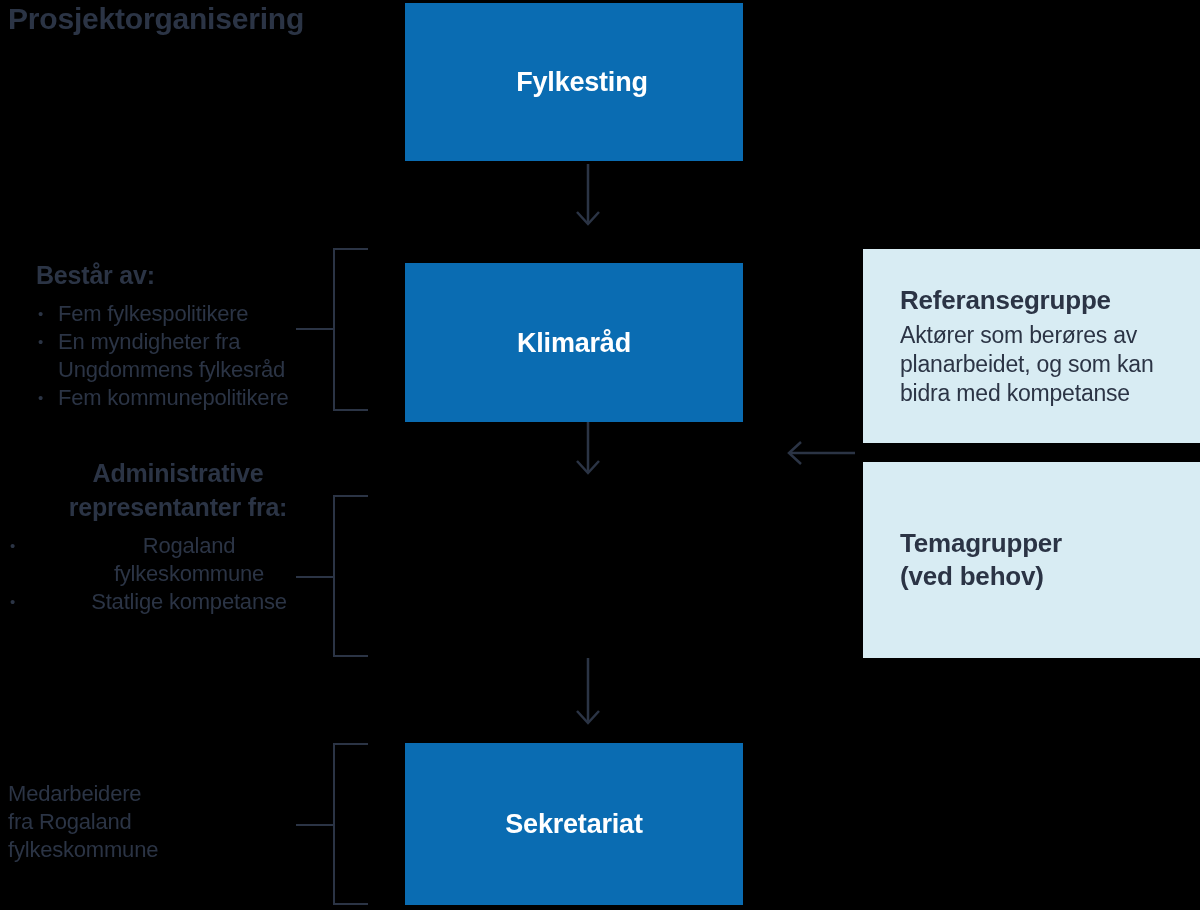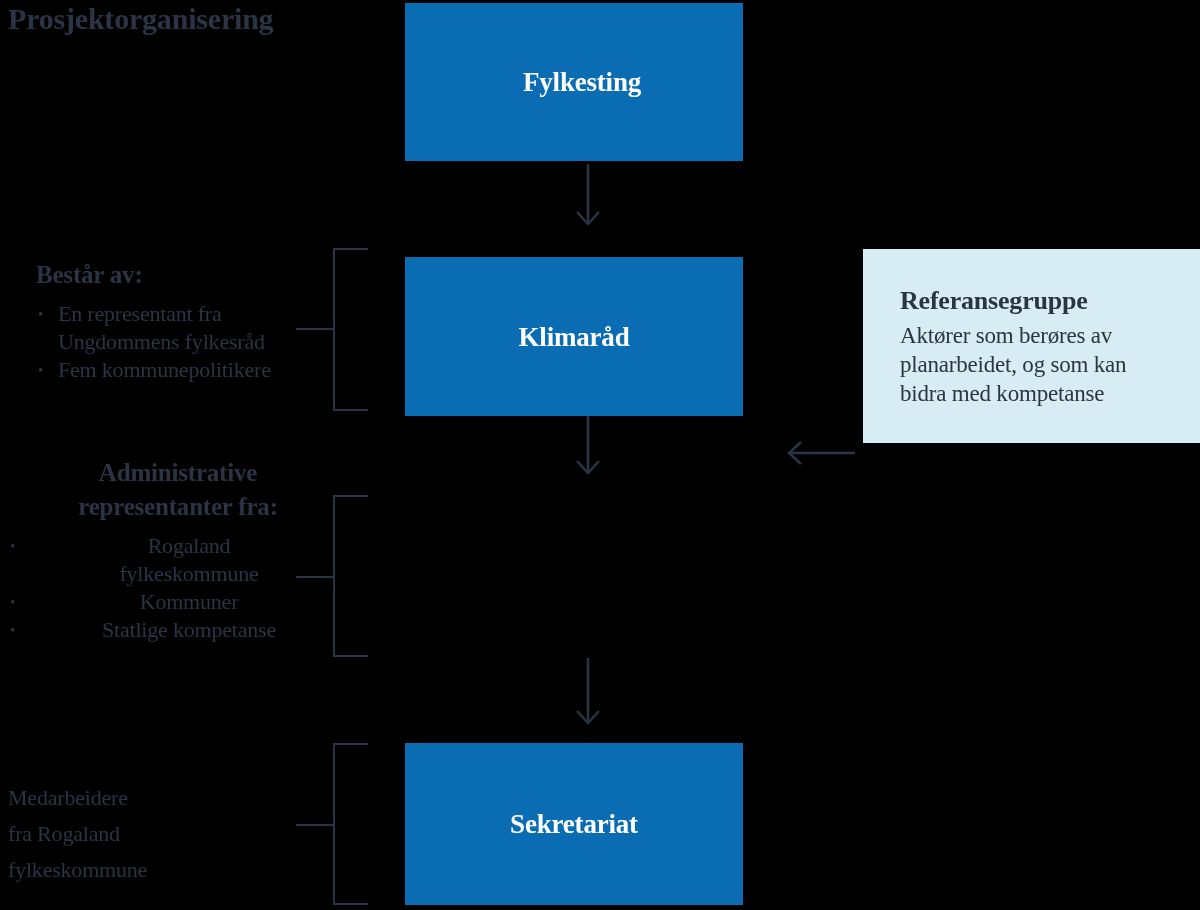--- a/index.html
+++ b/index.html
@@ -13,7 +13,7 @@
     height: 910px;
     background: var(--bg, #000);
     overflow: hidden;
-    font-family: Liberation Serif, serif;
+    font-family: Liberation Sans, sans-serif;
     letter-spacing: -0.2px;
   }
   .page-title {

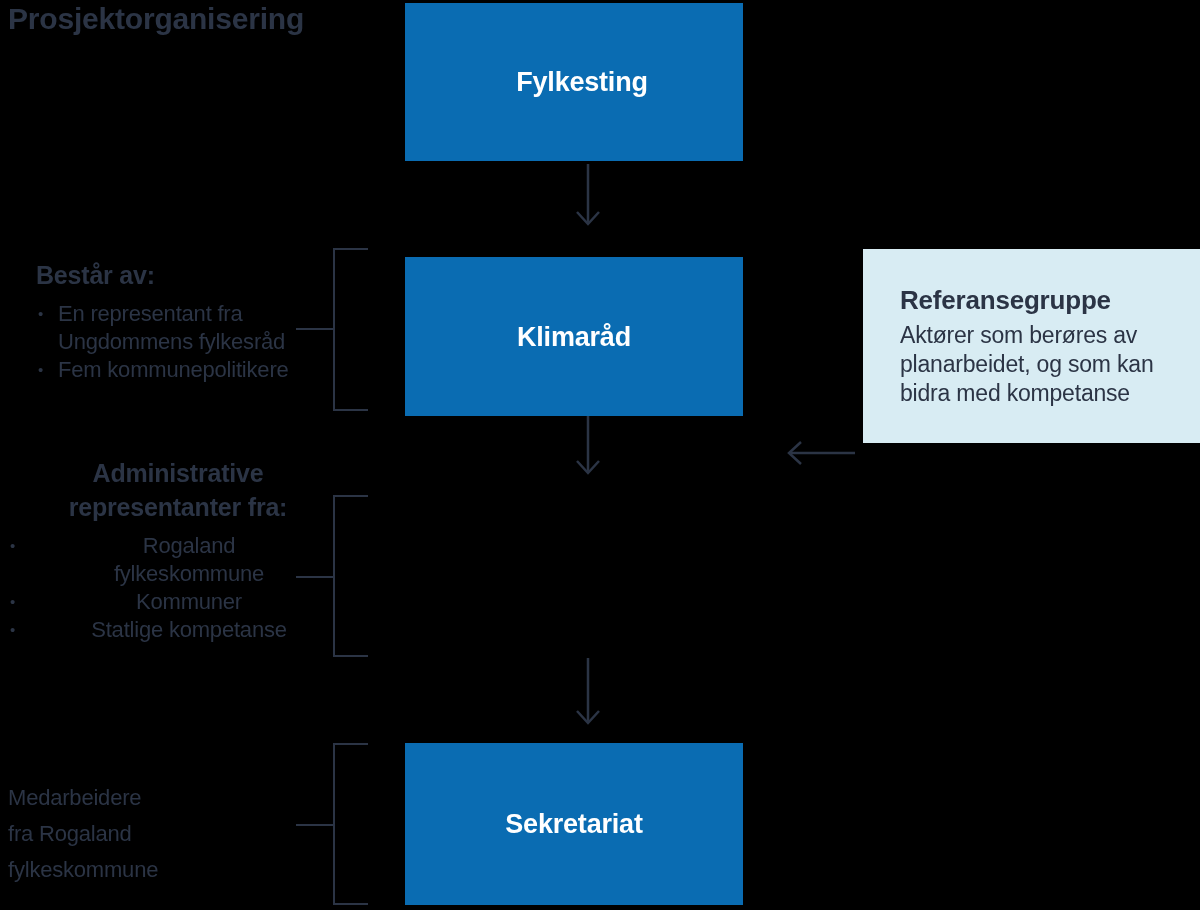--- a/index.html
+++ b/index.html
@@ -184,6 +184,7 @@
   <div class="side-block" id="block-bestaar">
     <h2 class="side-heading">Består av:</h2>
     <ul class="side-list">
+      <li>Fem fylkespolitikere</li>
       <li>En representant fra
 Ungdommens fylkesråd</li>
       <li>Fem kommunepolitikere</li>

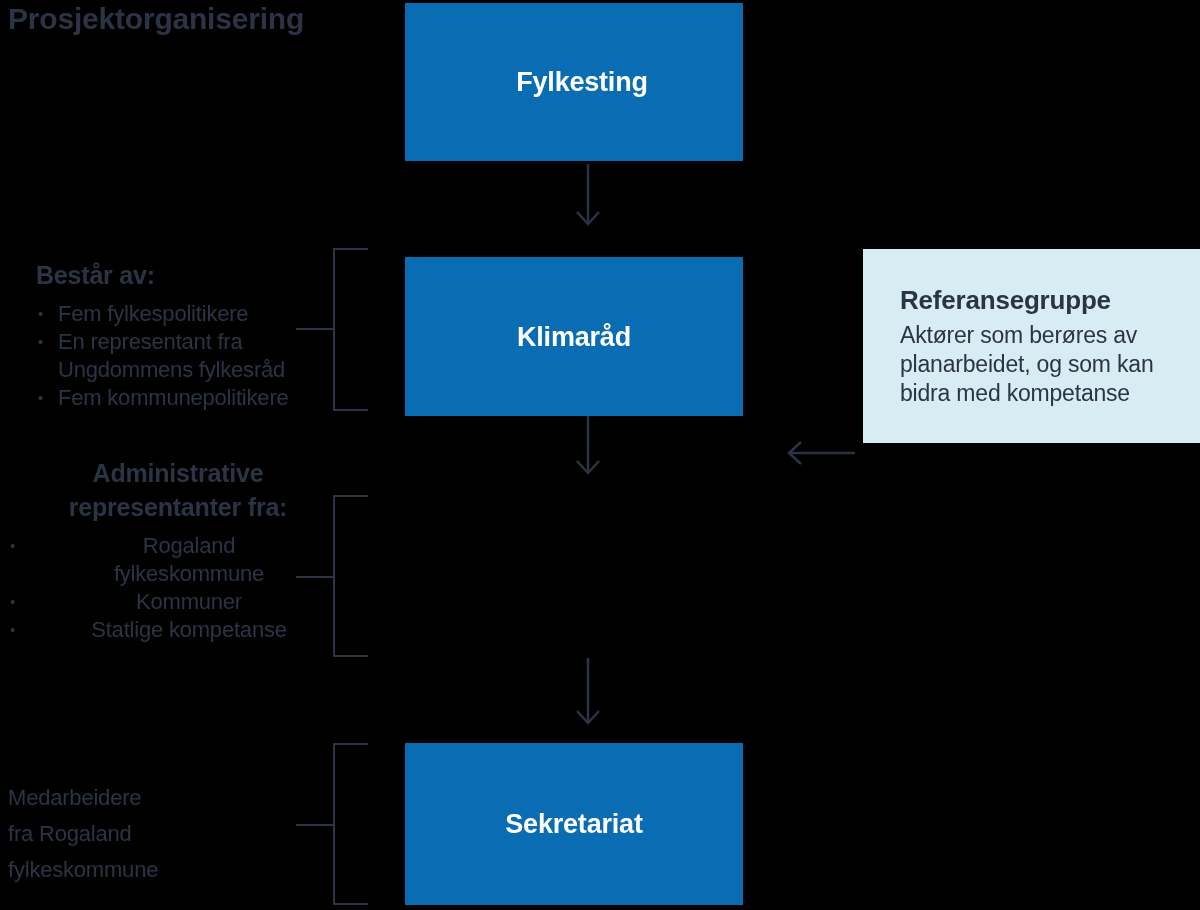--- a/index.html
+++ b/index.html
@@ -185,7 +185,7 @@
     <h2 class="side-heading">Består av:</h2>
     <ul class="side-list">
       <li>Fem fylkespolitikere</li>
-      <li>En representant fra
+      <li>En myndigheter fra
 Ungdommens fylkesråd</li>
       <li>Fem kommunepolitikere</li>
     </ul>

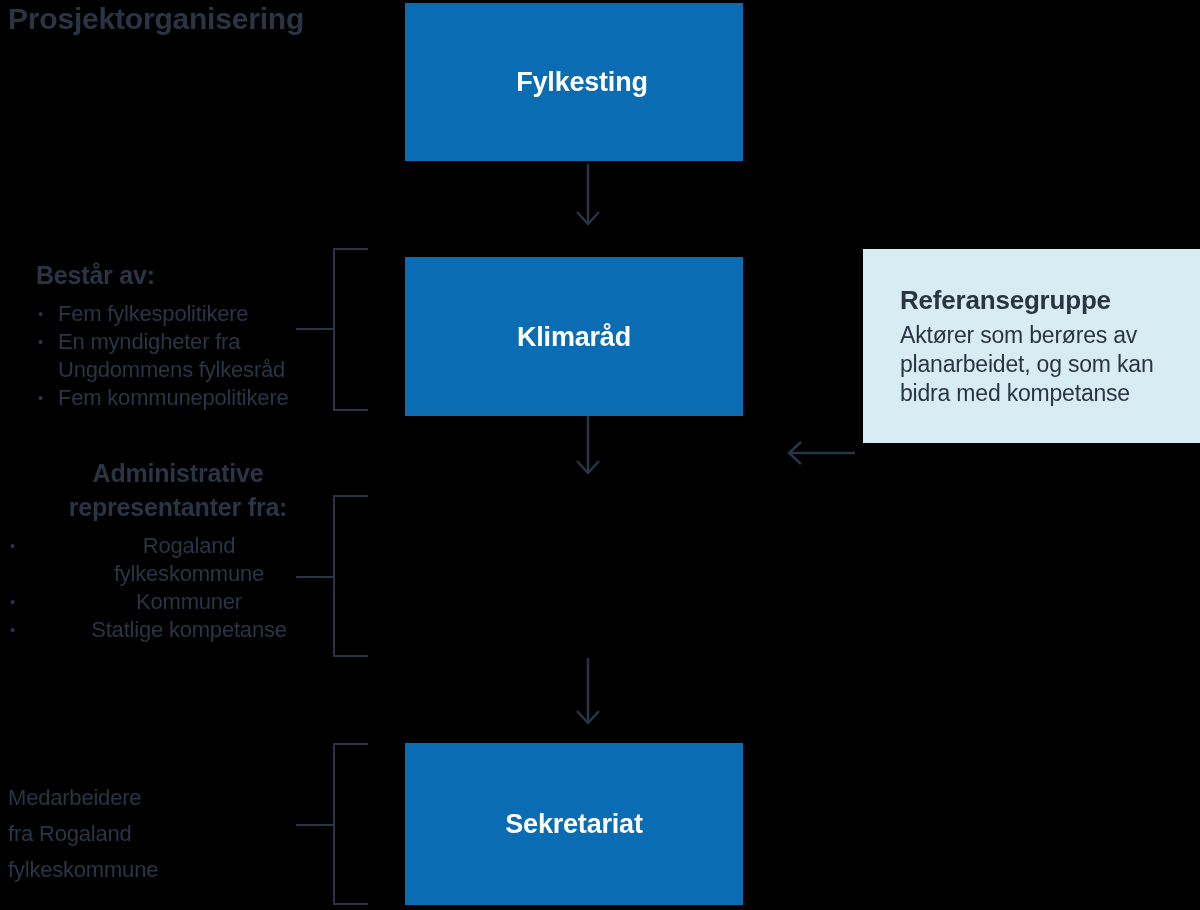--- a/index.html
+++ b/index.html
@@ -50,7 +50,7 @@
     white-space: pre-line;
   }
   #node-fylkesting   { top: 3px;   height: 158px; padding-left: 16px; }
-  #node-klimarad     { top: 257px; height: 159px; }
+  #node-klimarad     { top: 263px; height: 159px; }
   #node-admingruppe  { top: 497px; height: 160px; }
   #node-sekretariat  { top: 743px; height: 162px; }
   .box.light {

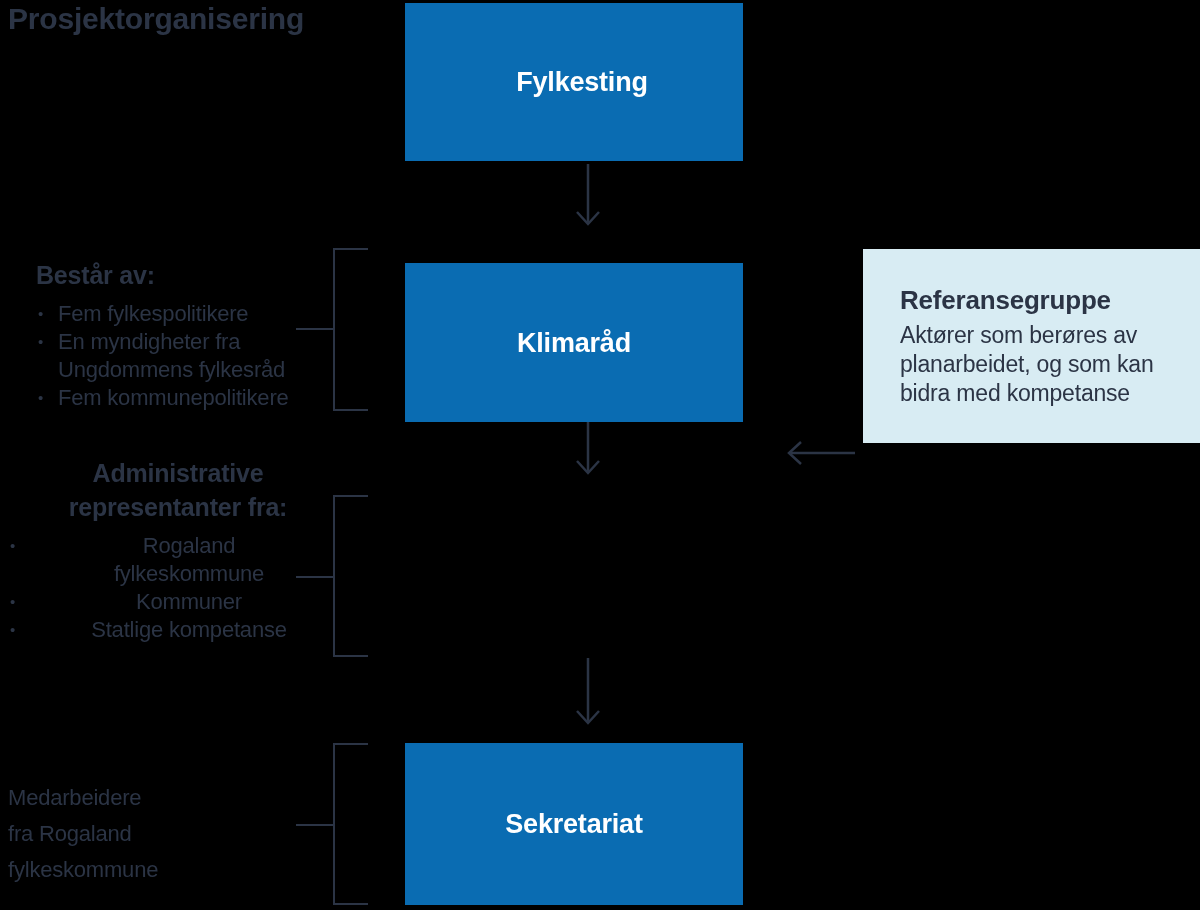--- a/index.html
+++ b/index.html
@@ -180,6 +180,10 @@
     <span>Sekretariat</span>
   </div>
 
+  <div class="box light" id="node-temagrupper">
+    <div class="light-title">Temagrupper
+(ved behov)</div>
+  </div>
 
   <div class="side-block" id="block-bestaar">
     <h2 class="side-heading">Består av:</h2>

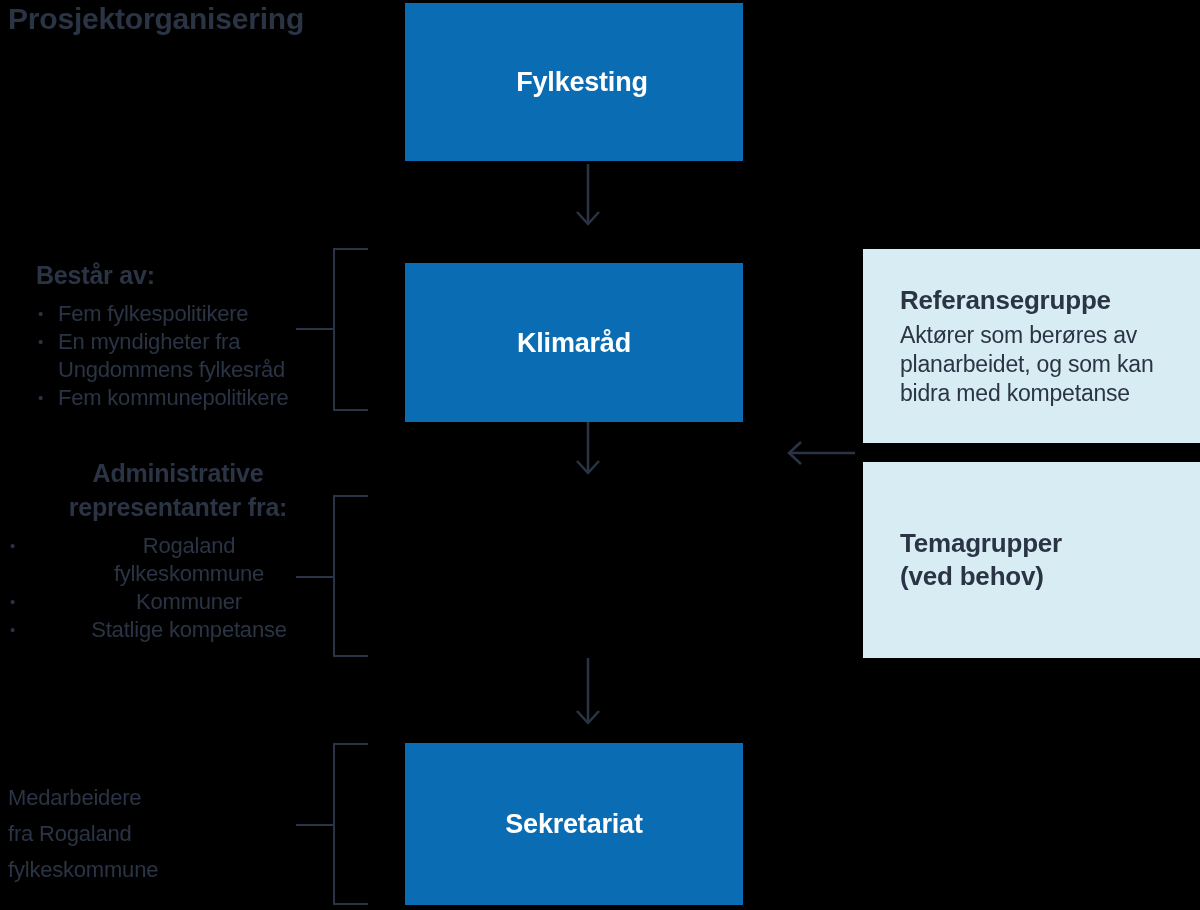--- a/index.html
+++ b/index.html
@@ -201,7 +201,6 @@
     <ul class="side-list">
       <li>Rogaland
 fylkeskommune</li>
-      <li>Kommuner</li>
       <li>Statlige kompetanse</li>
     </ul>
   </div>

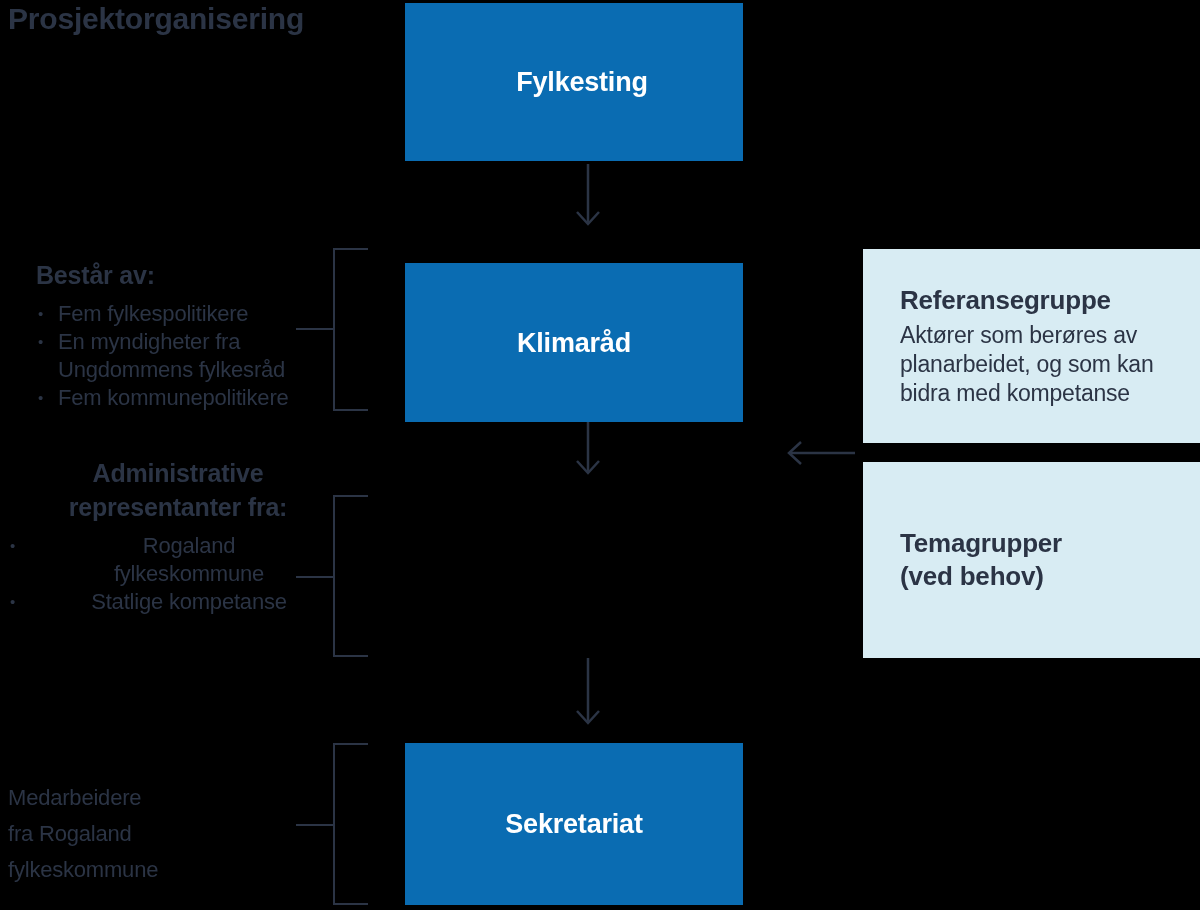--- a/index.html
+++ b/index.html
@@ -114,7 +114,7 @@
   }
   .side-note {
     font-size: 22px;
-    line-height: 36px;
+    line-height: 28px;
     white-space: pre-line;
   }
 </style>

